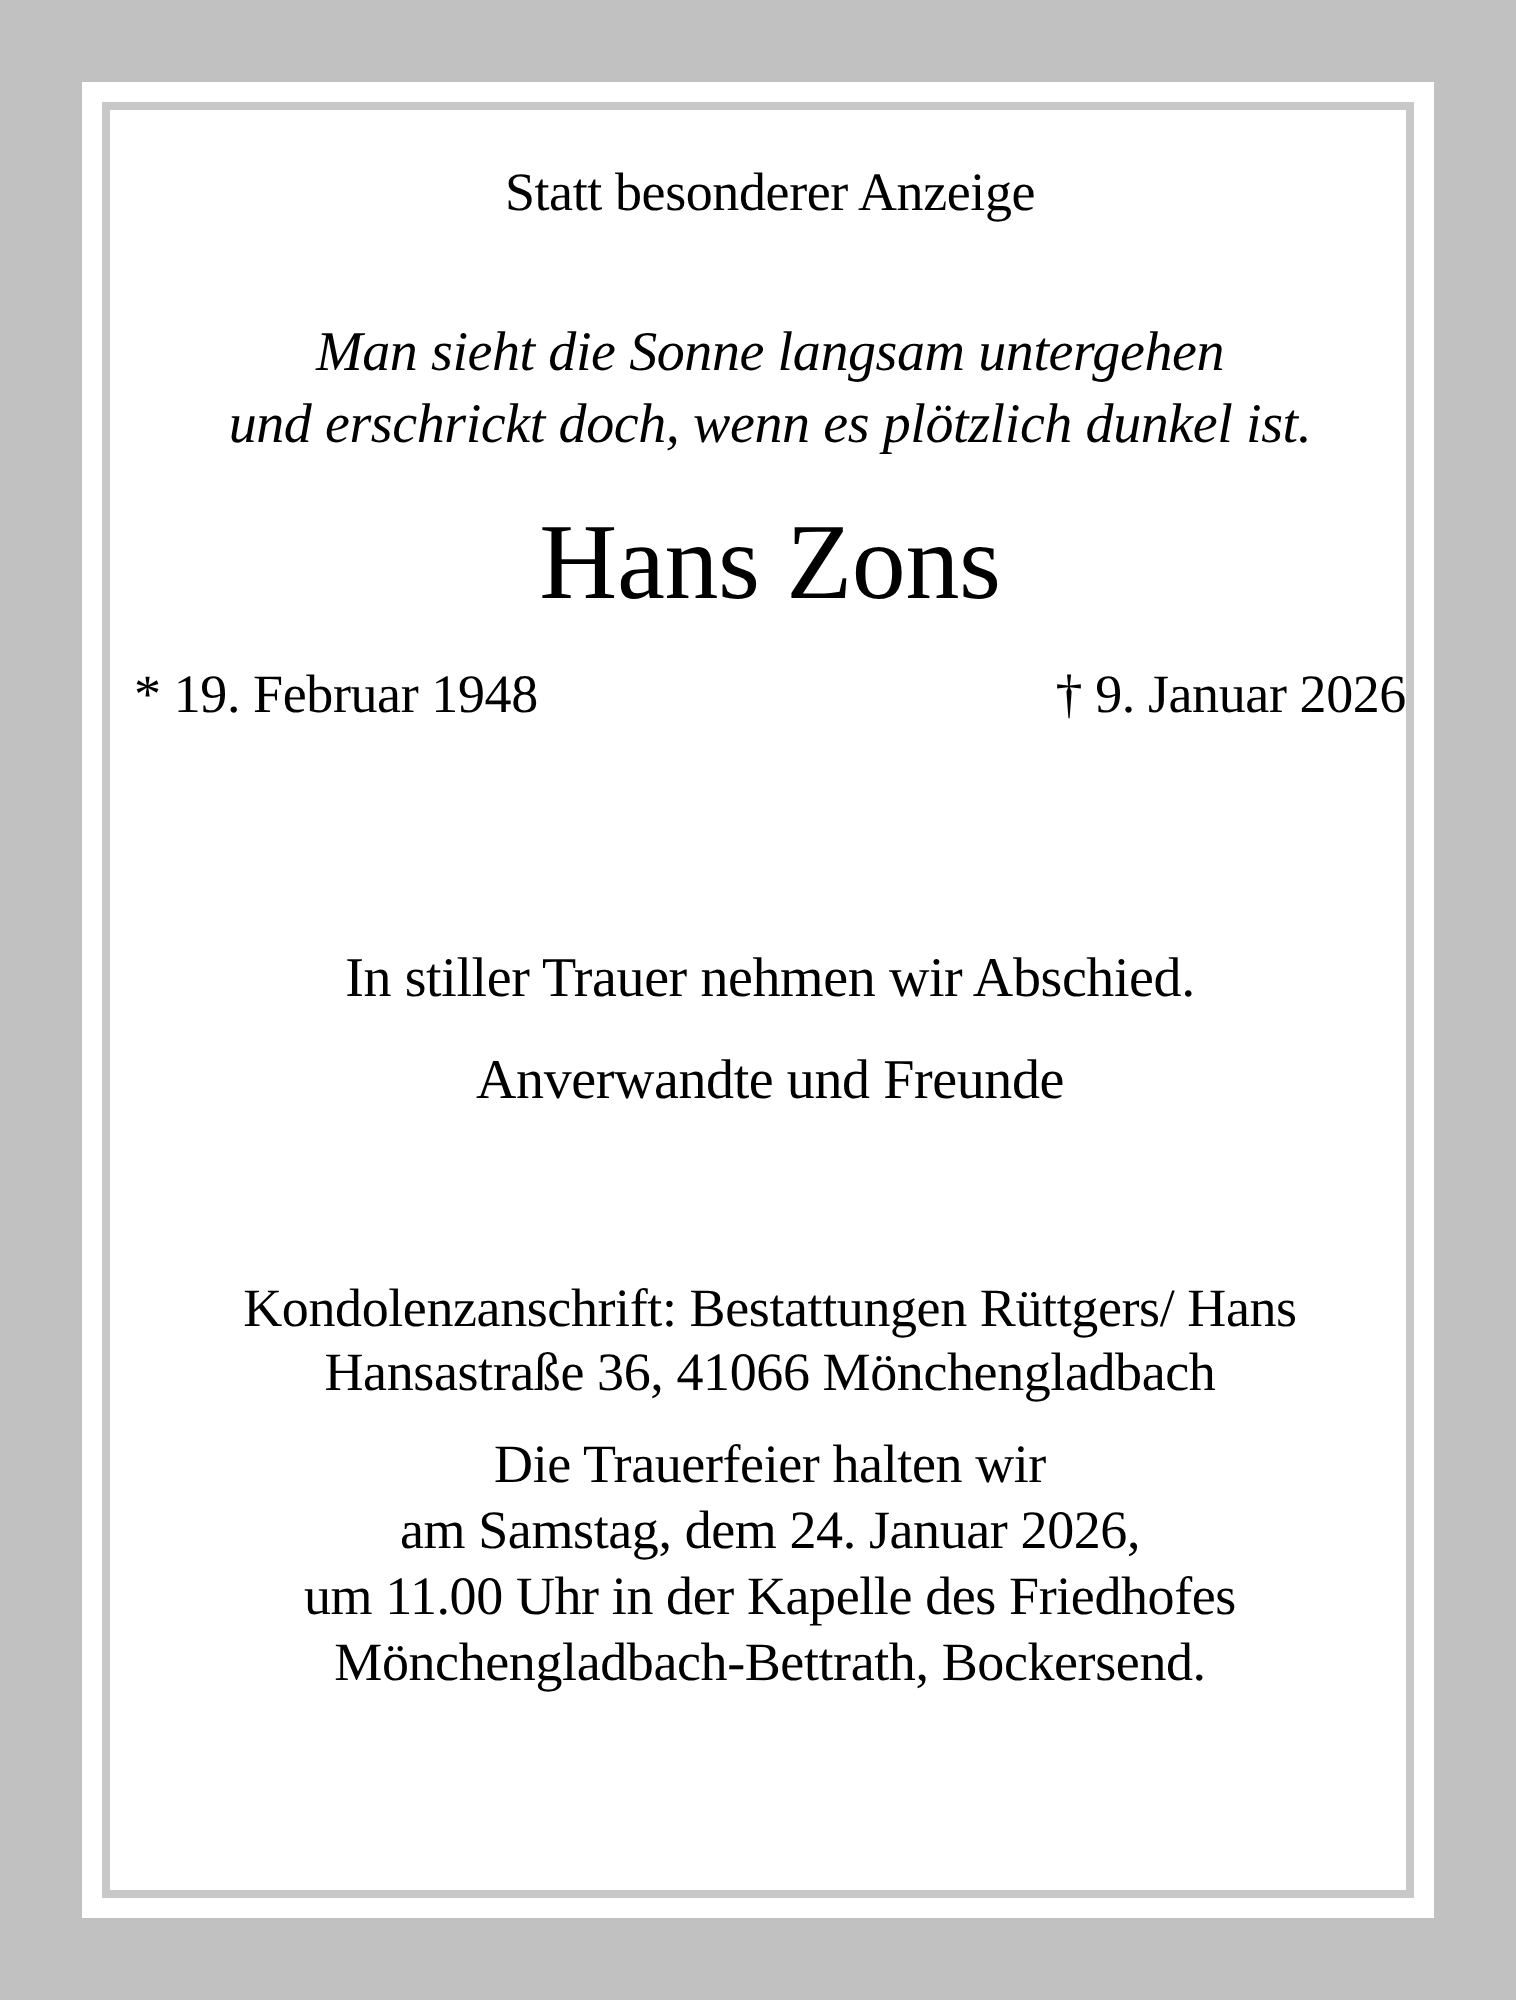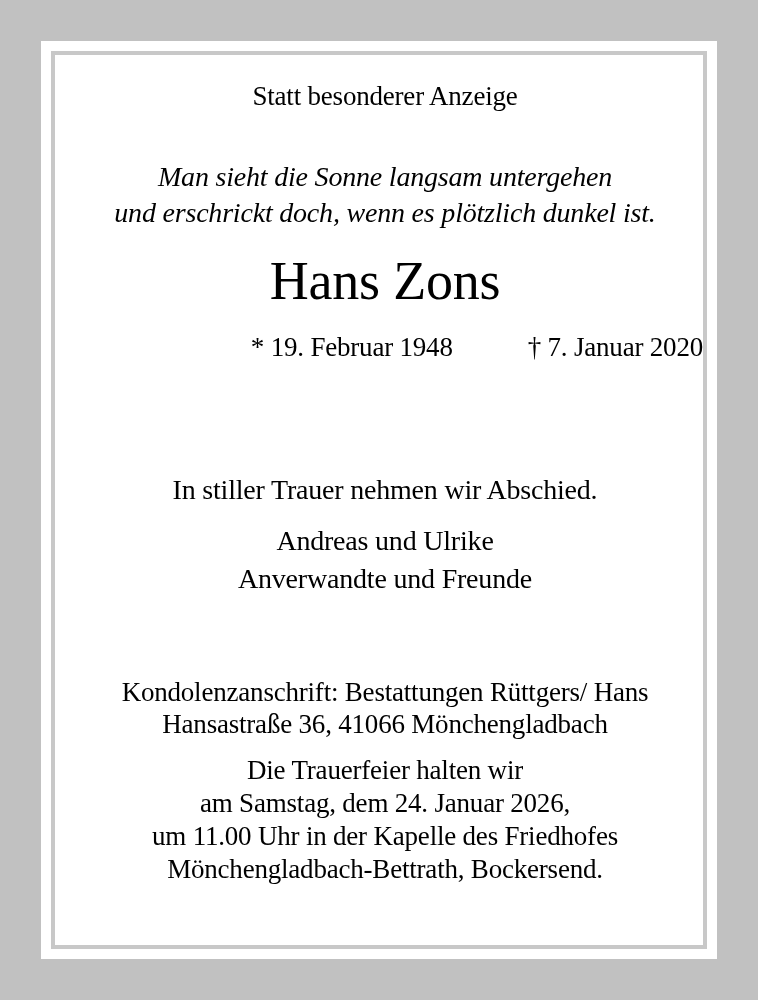--- a/index.html
+++ b/index.html
@@ -53,8 +53,8 @@
     font-size: 27px;
     line-height: 30px;
     display: flex;
-    justify-content: flex-end;
-    gap: 75px;
+    justify-content: space-between;
+    gap: 30px;
   }
   .farewell {
     margin-top: 113px;

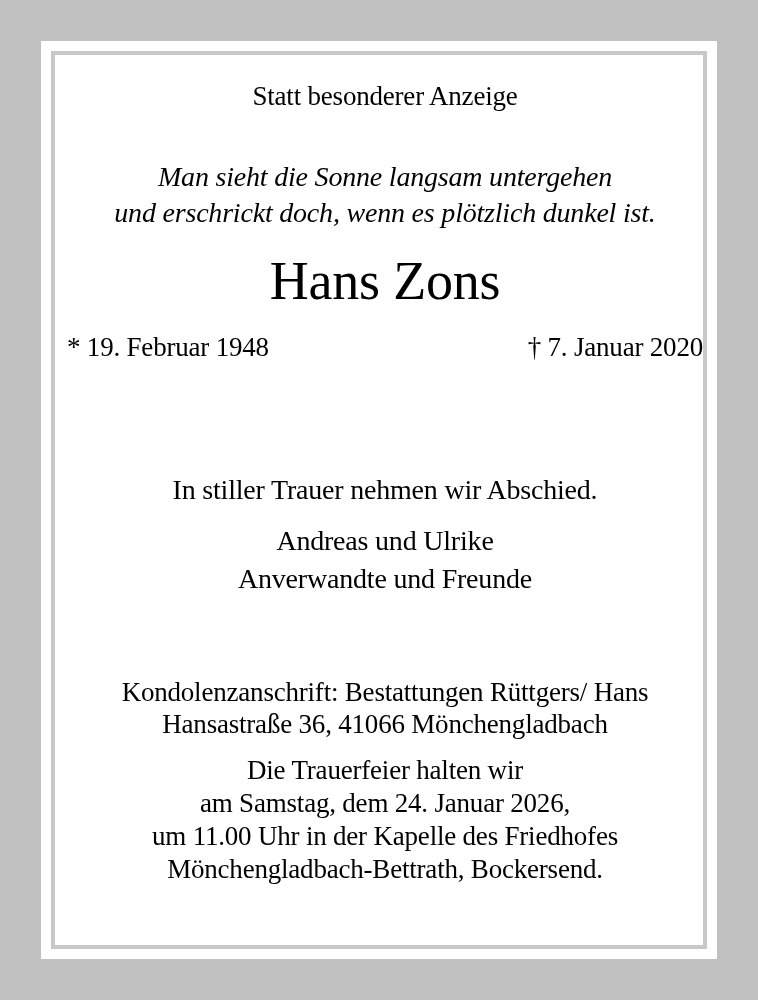--- a/index.html
+++ b/index.html
@@ -100,7 +100,7 @@
 
       <div class="dates">
         <span>* 19. Februar 1948</span>
-        <span>† 7. Januar 2020</span>
+        <span>† 9. Januar 2026</span>
       </div>
 
       <div class="farewell">In stiller Trauer nehmen wir Abschied.</div>

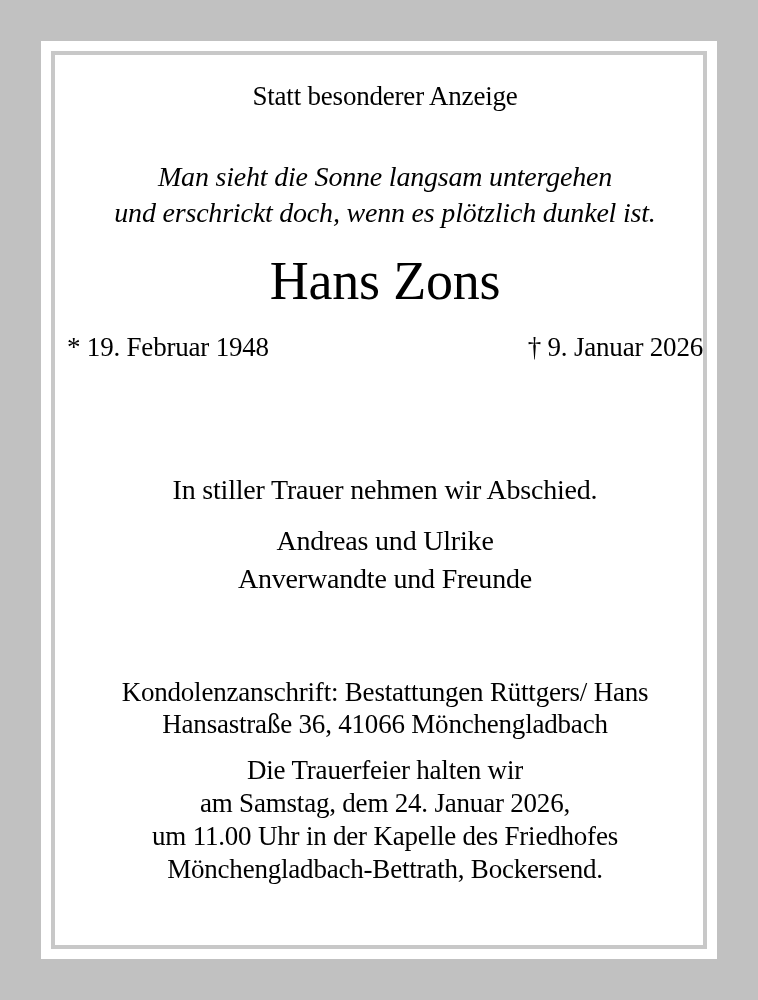--- a/index.html
+++ b/index.html
@@ -106,7 +106,6 @@
       <div class="farewell">In stiller Trauer nehmen wir Abschied.</div>
 
       <div class="mourners">
-        <div>Andreas und Ulrike</div>
         <div>Anverwandte und Freunde</div>
       </div>
 

